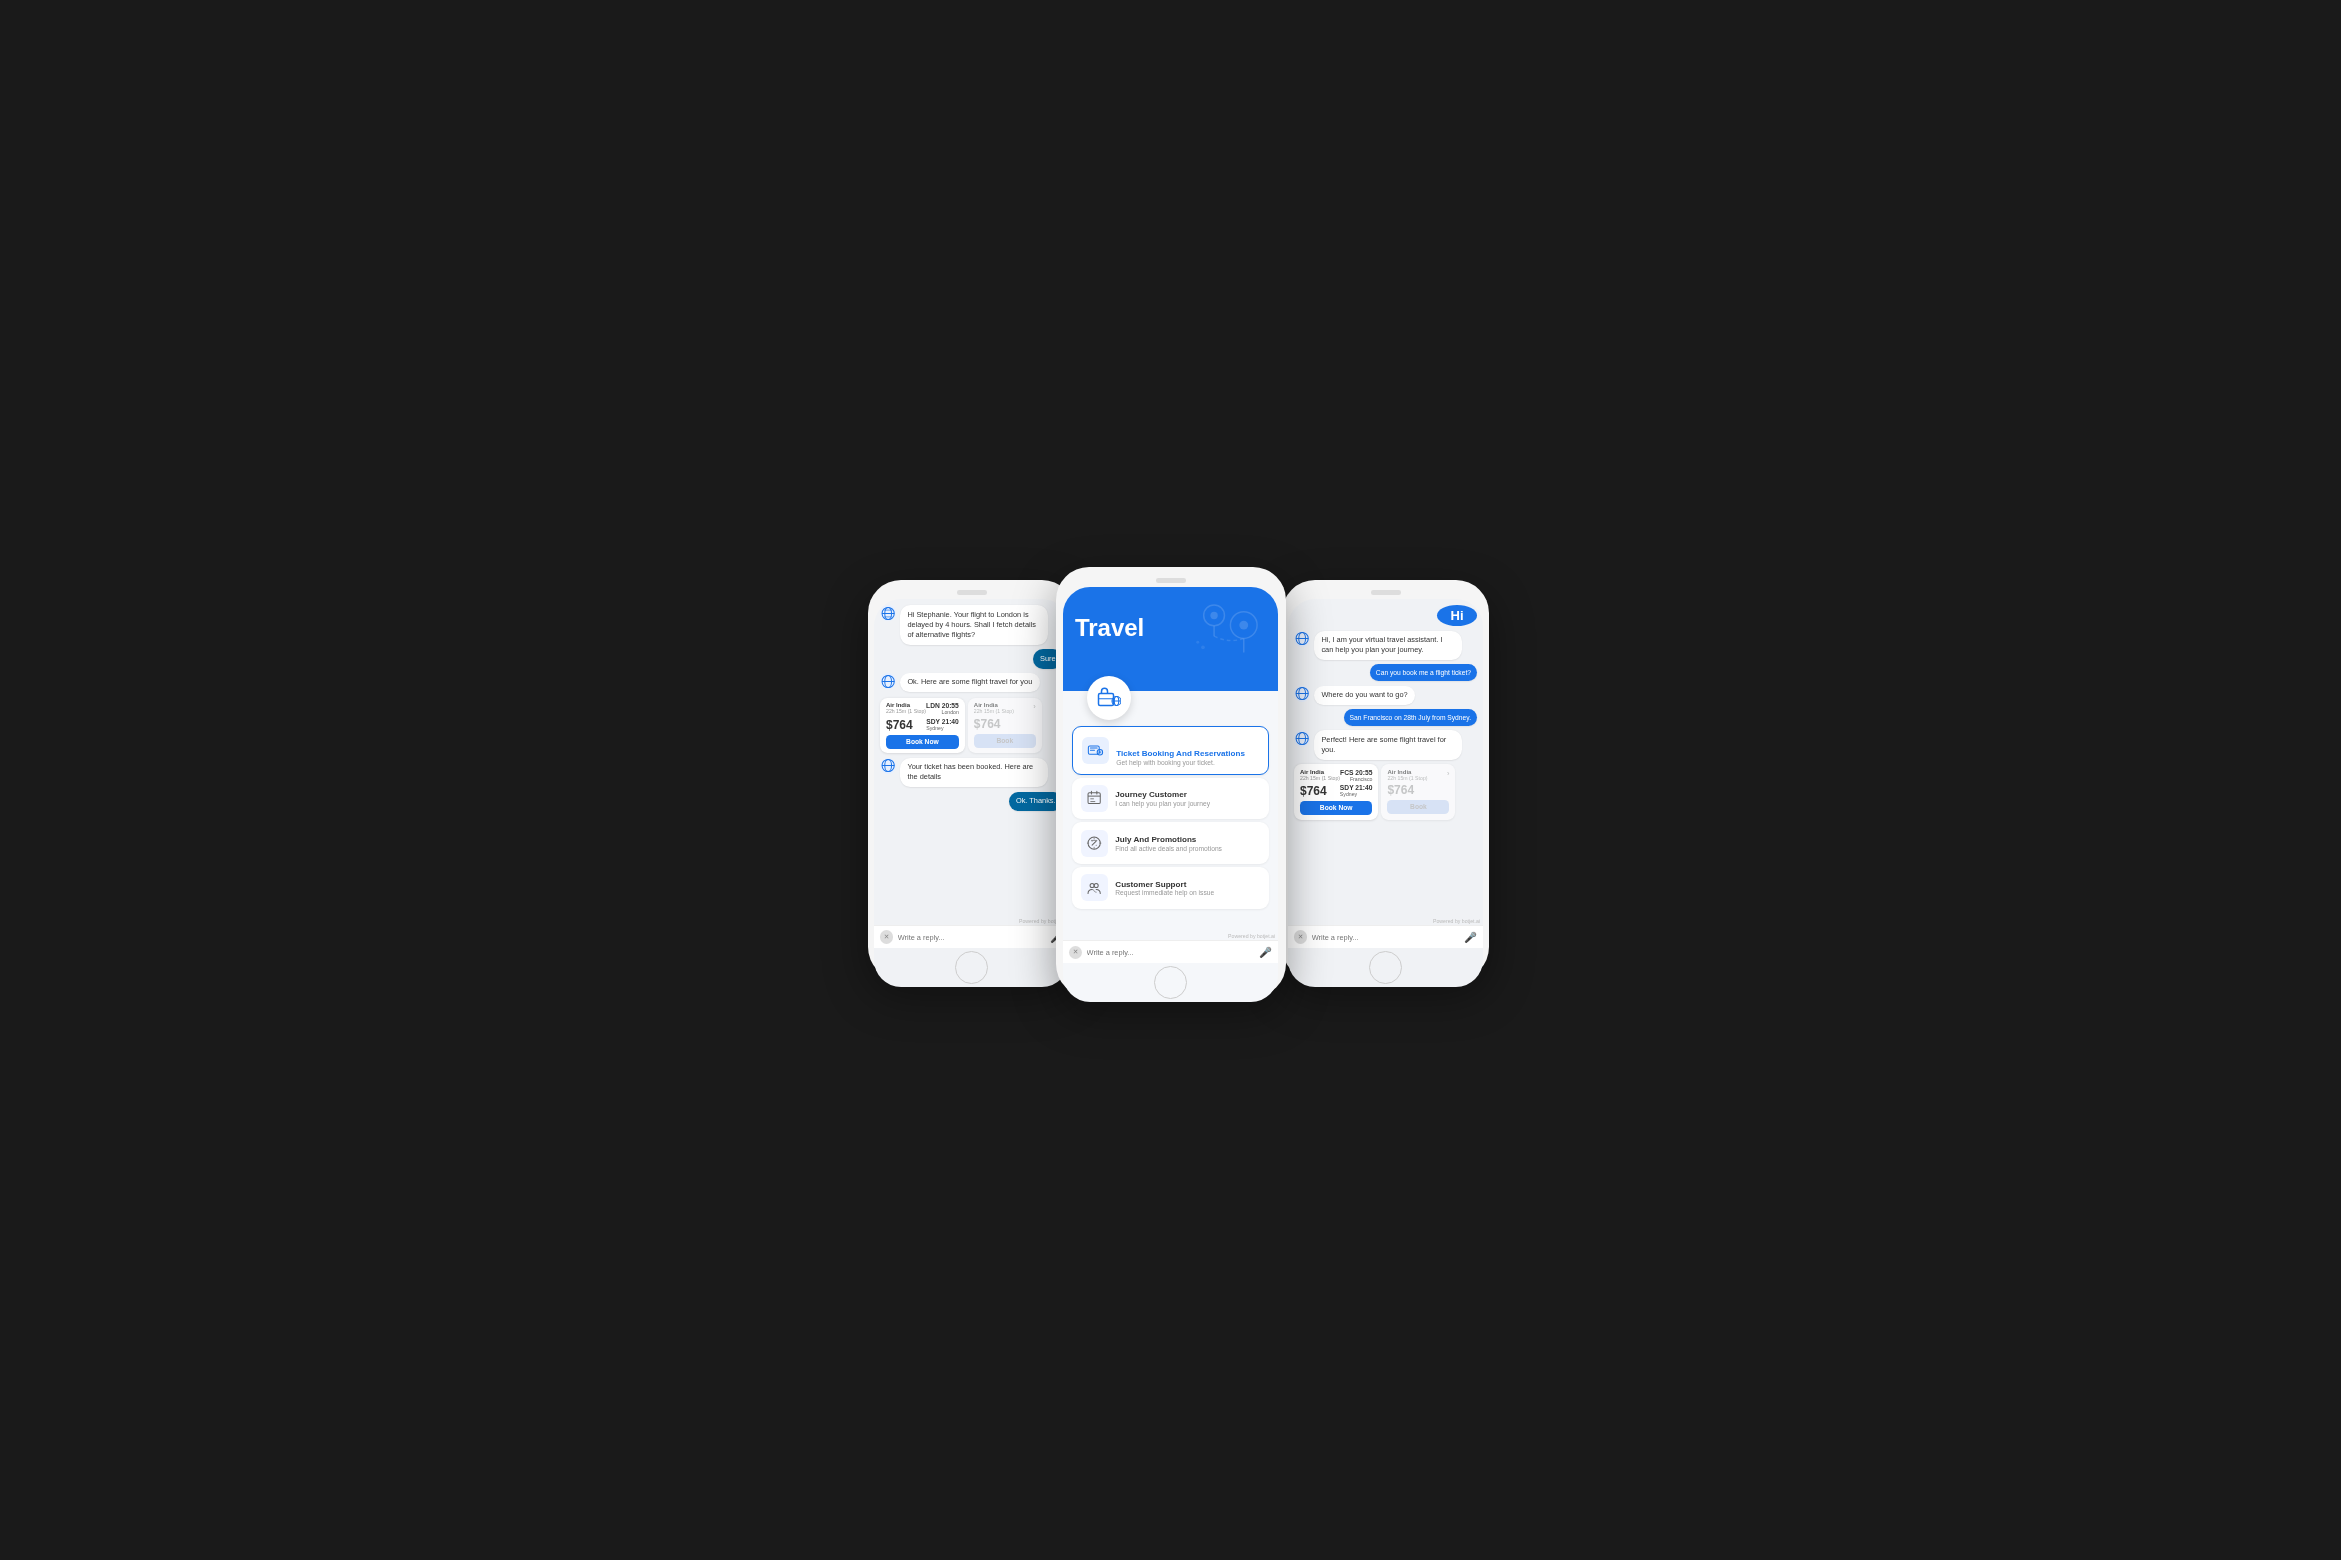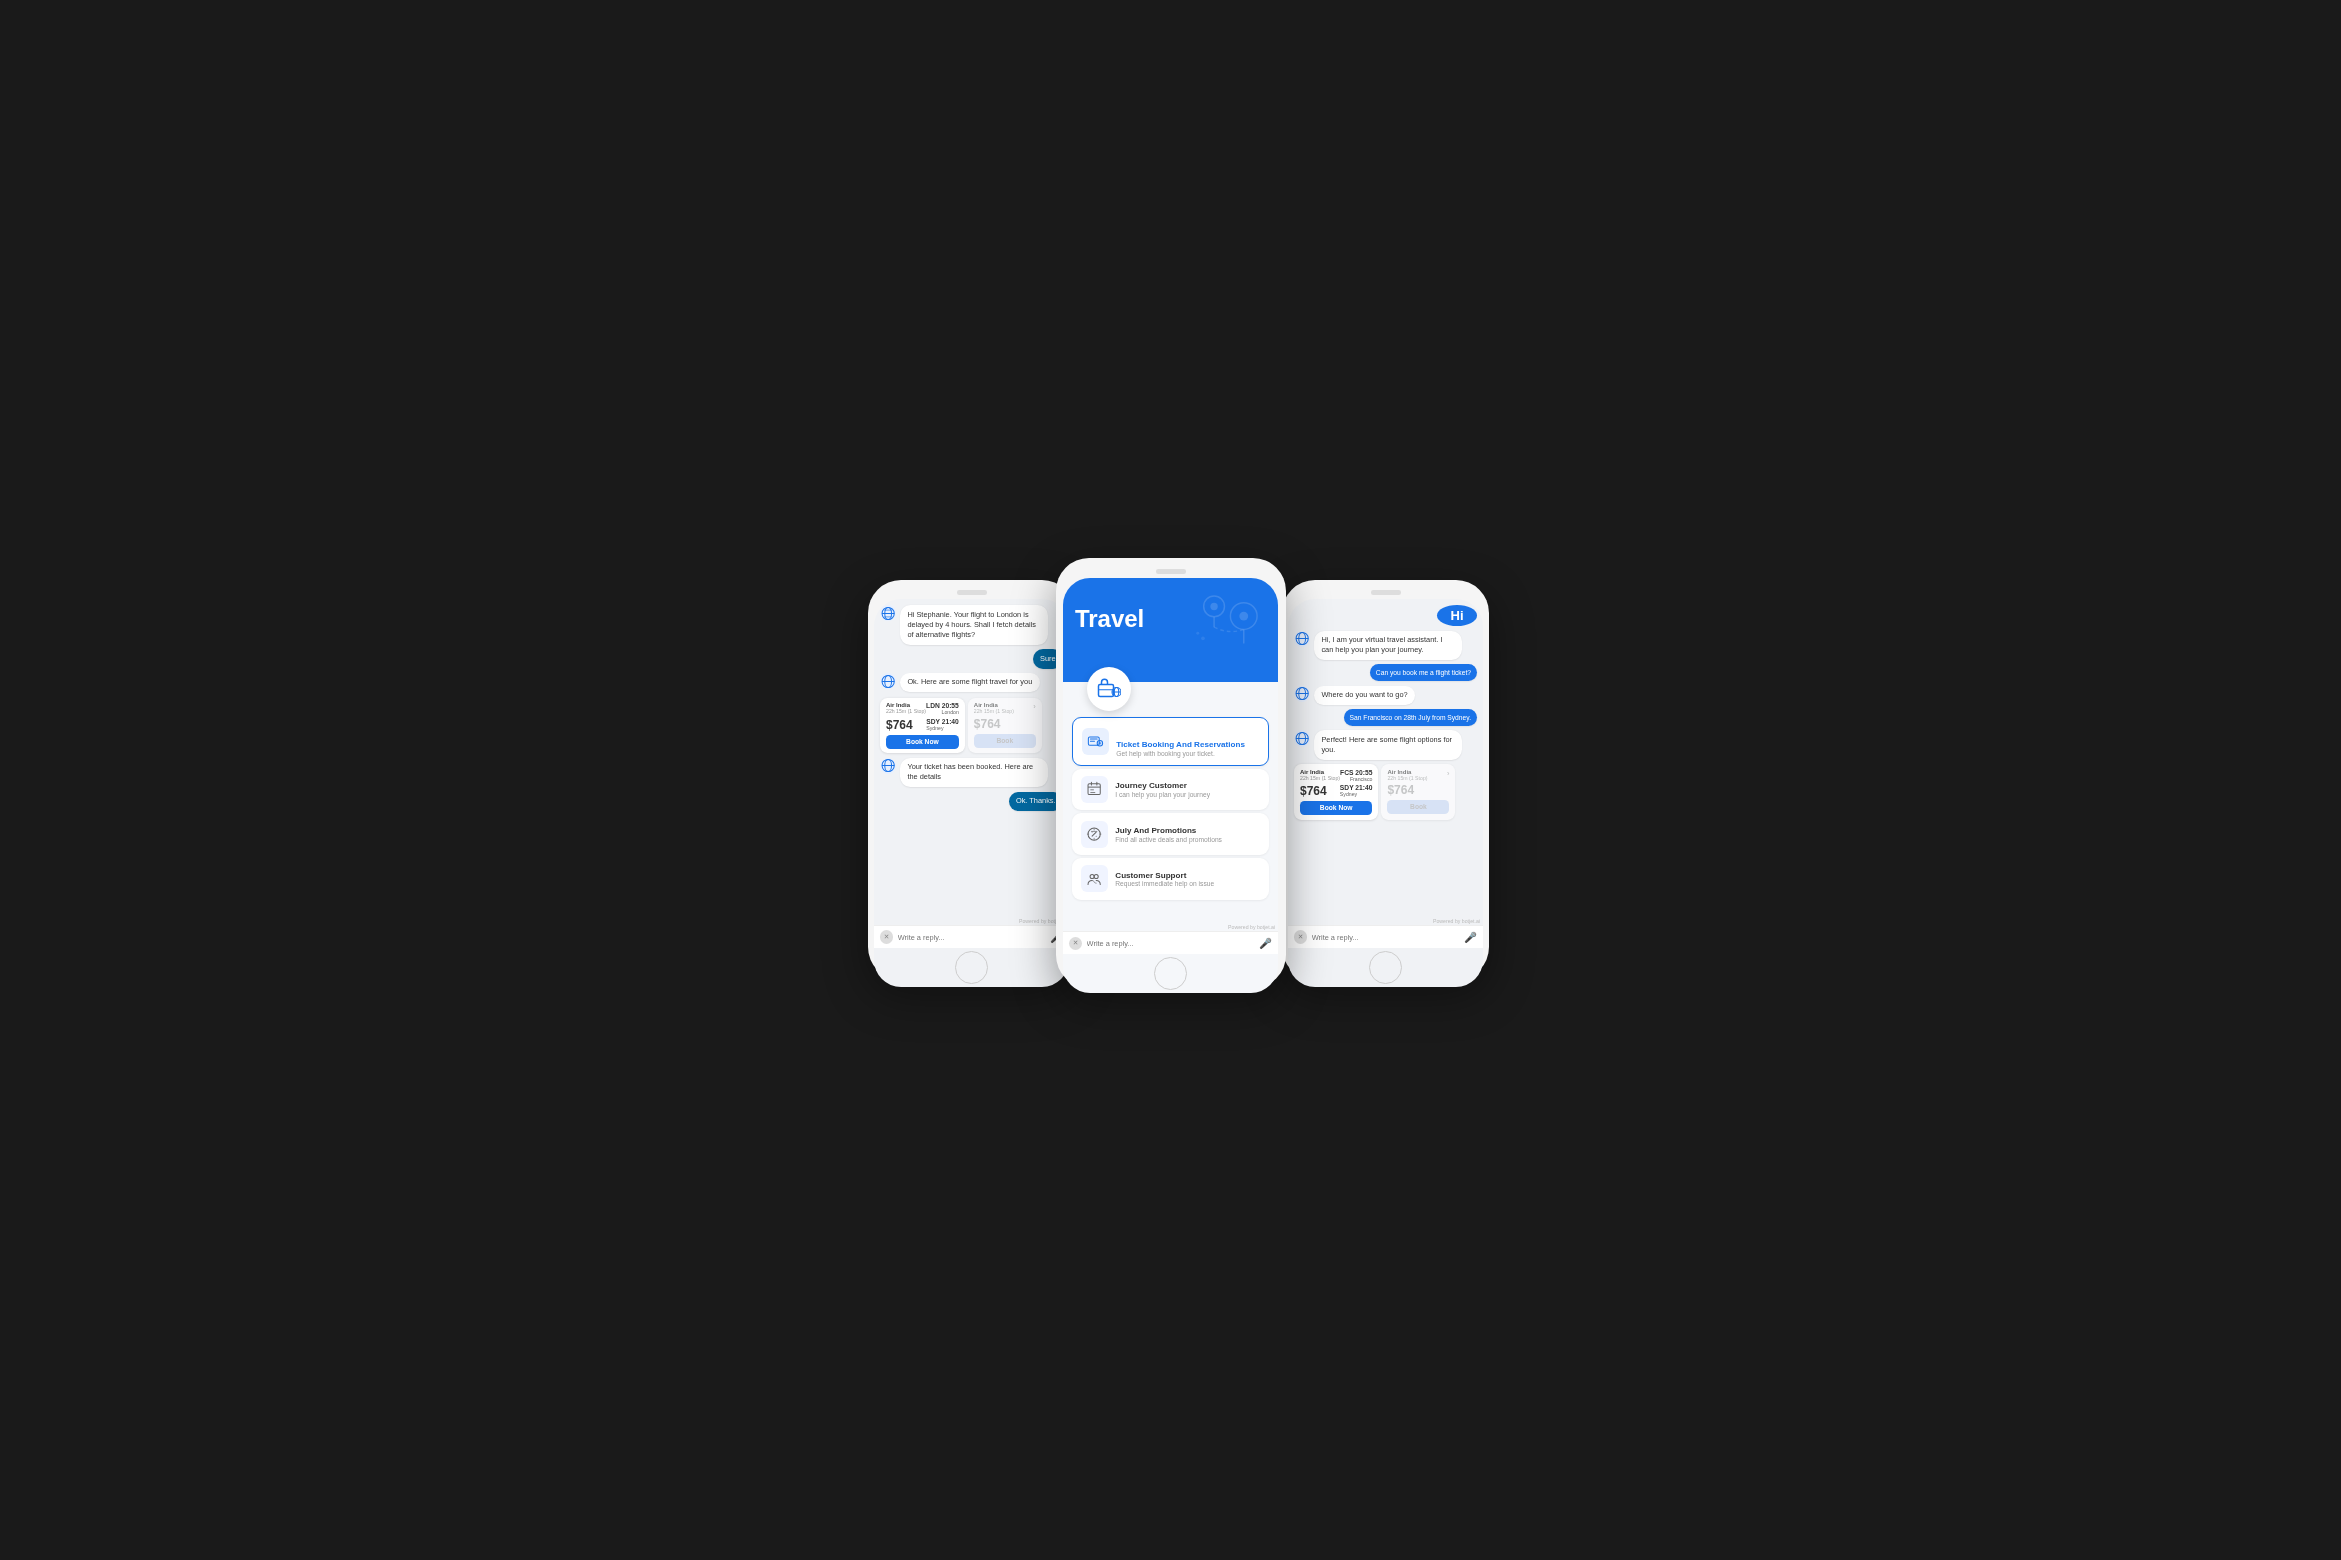--- a/index.html
+++ b/index.html
@@ -464,7 +464,7 @@
     </div>
   </div>
 
-  <div class="phone phone-center" style="position:absolute; left:50%; transform:translateX(-50%); top:7px;">
+  <div class="phone phone-center" style="position:absolute; left:50%; transform:translateX(-50%); top:16px;">
     <div class="top-bar">
         <div class="top-bar-pill"></div>
       </div>

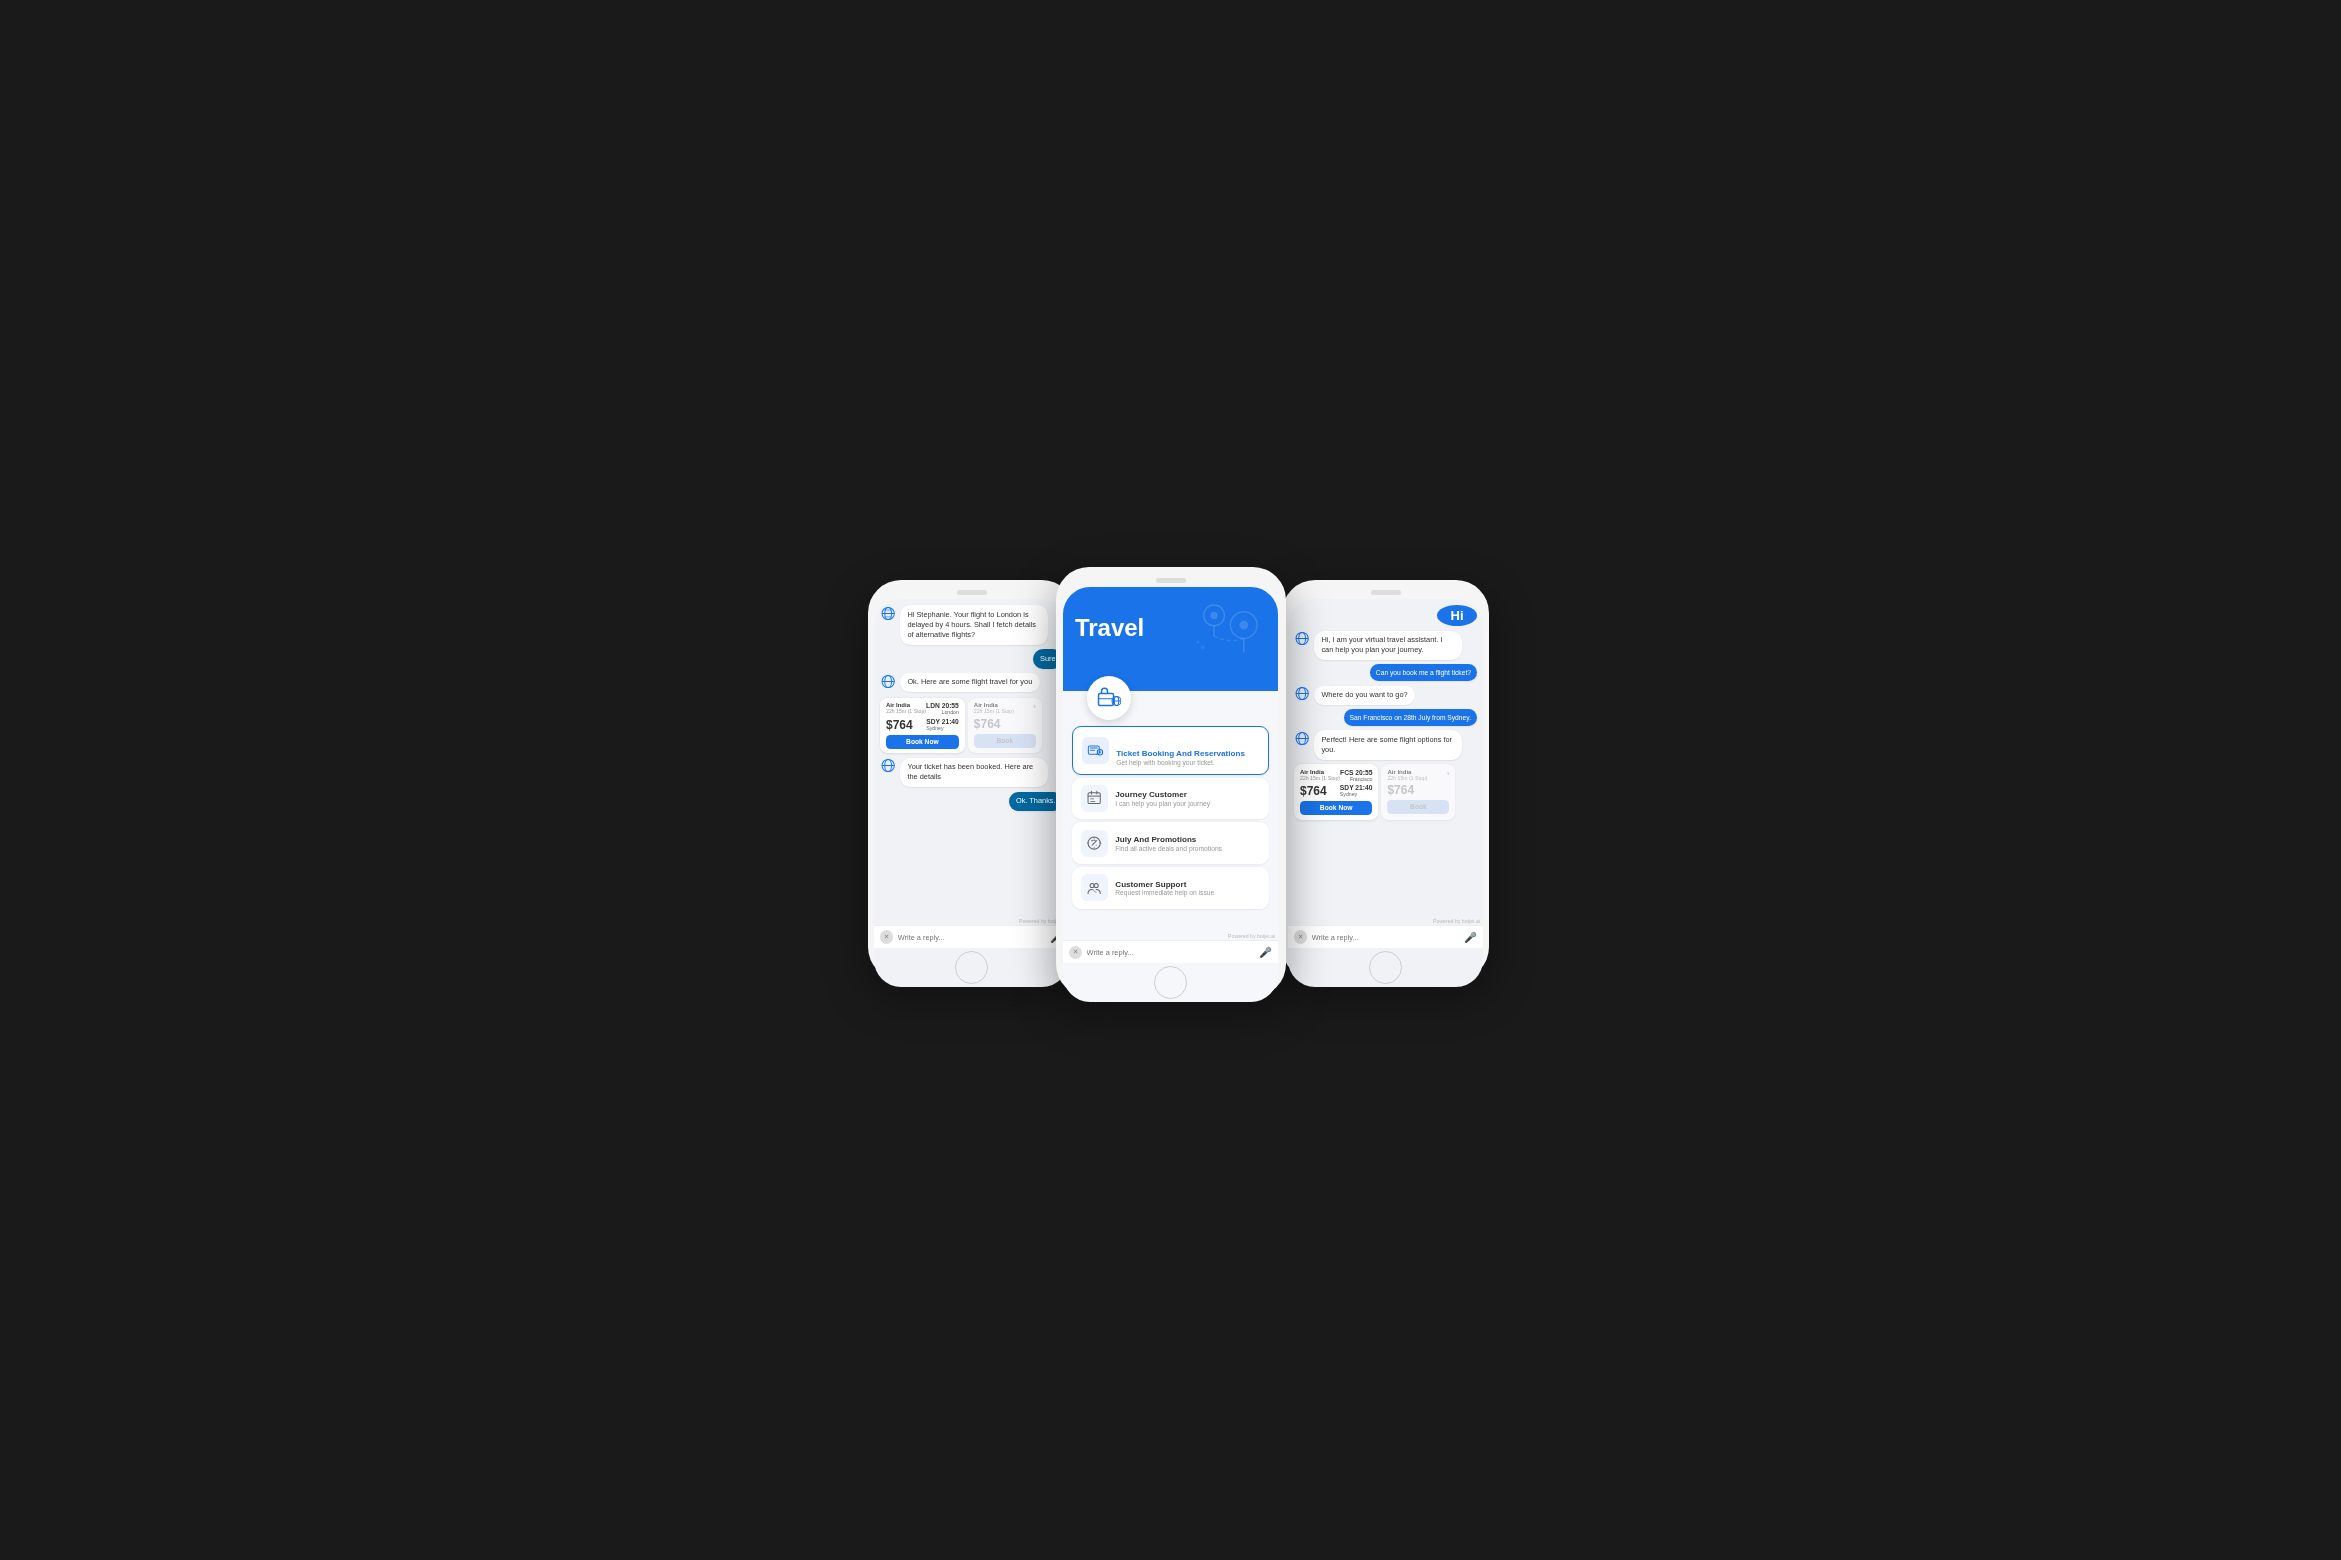--- a/index.html
+++ b/index.html
@@ -630,7 +630,7 @@
                 <line x1="3" y1="12" x2="21" y2="12" stroke="#1a73e8" stroke-width="1.5"></line>
               </svg>
             </div>
-            <div class="bubble">Perfect! Here are some flight options for you.</div>
+            <div class="bubble">Perfect! Here are some flight travel for you.</div>
           </div>
 
           <div class="flight-cards-row">

